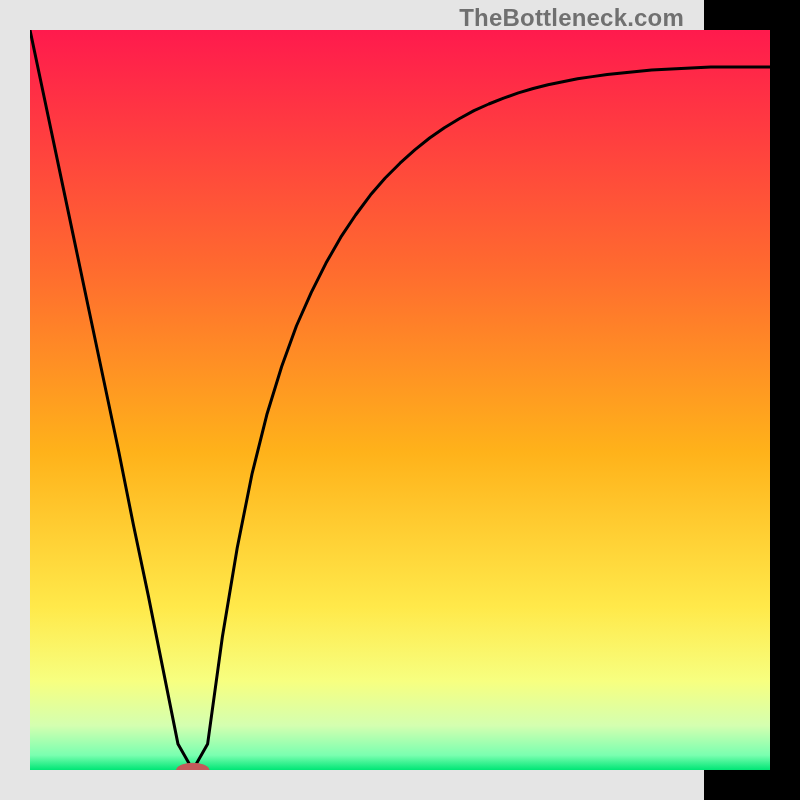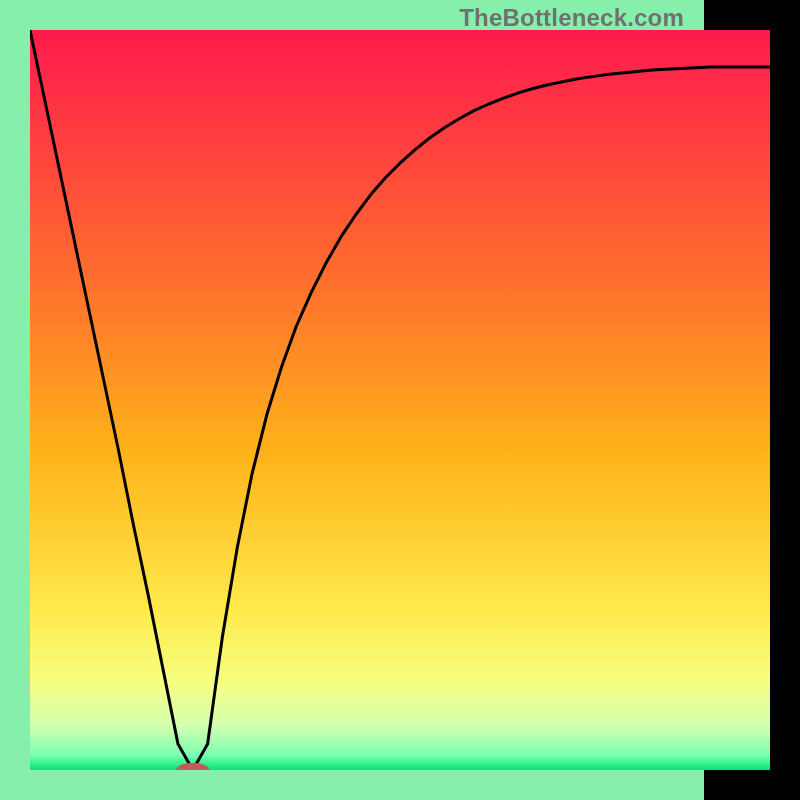--- a/index.html
+++ b/index.html
@@ -15,7 +15,7 @@
     position: relative;
     width: 704px;
     height: 800px;
-    background: #86efac;
+    background: #e5e5e5;
   }
   .watermark {
     position: absolute;

